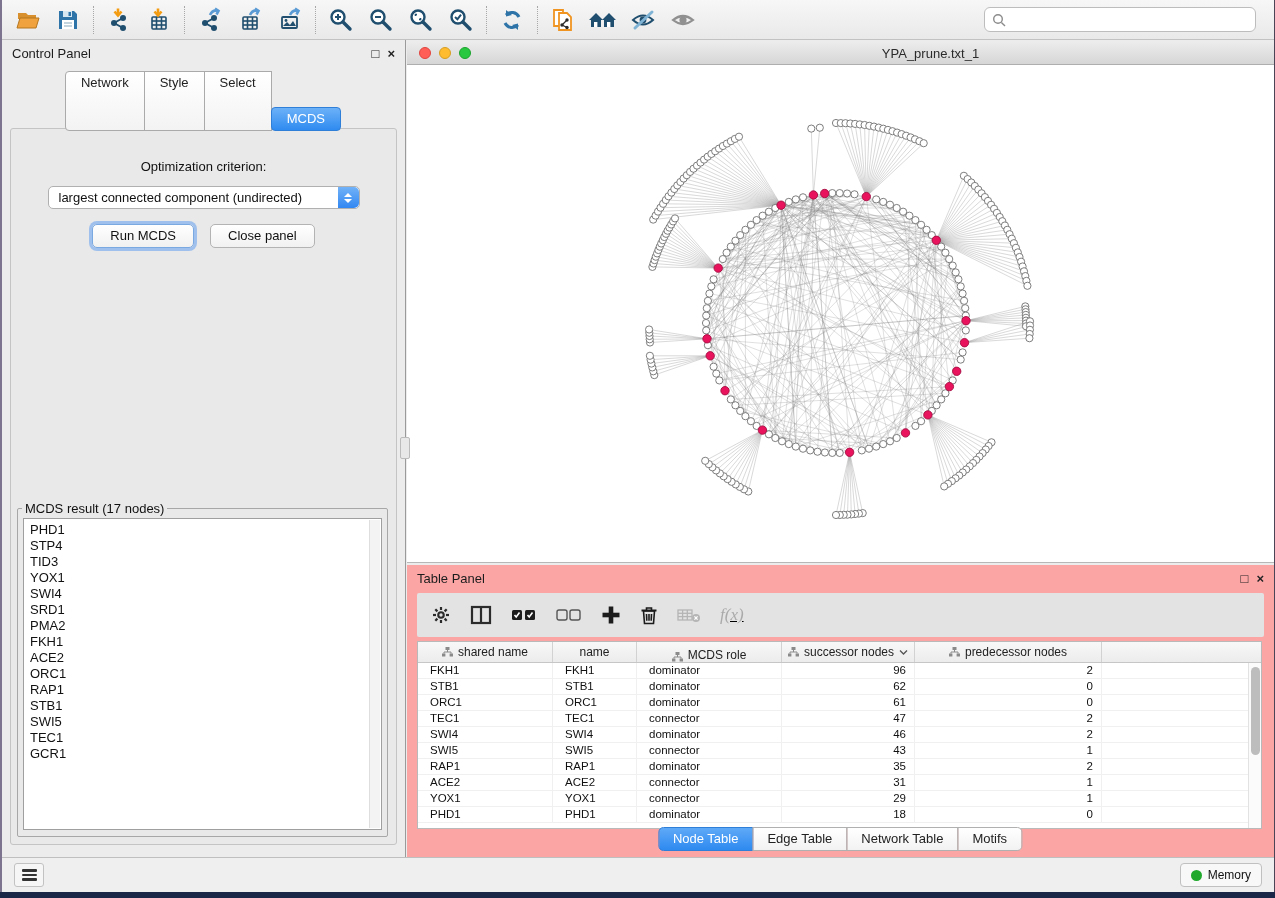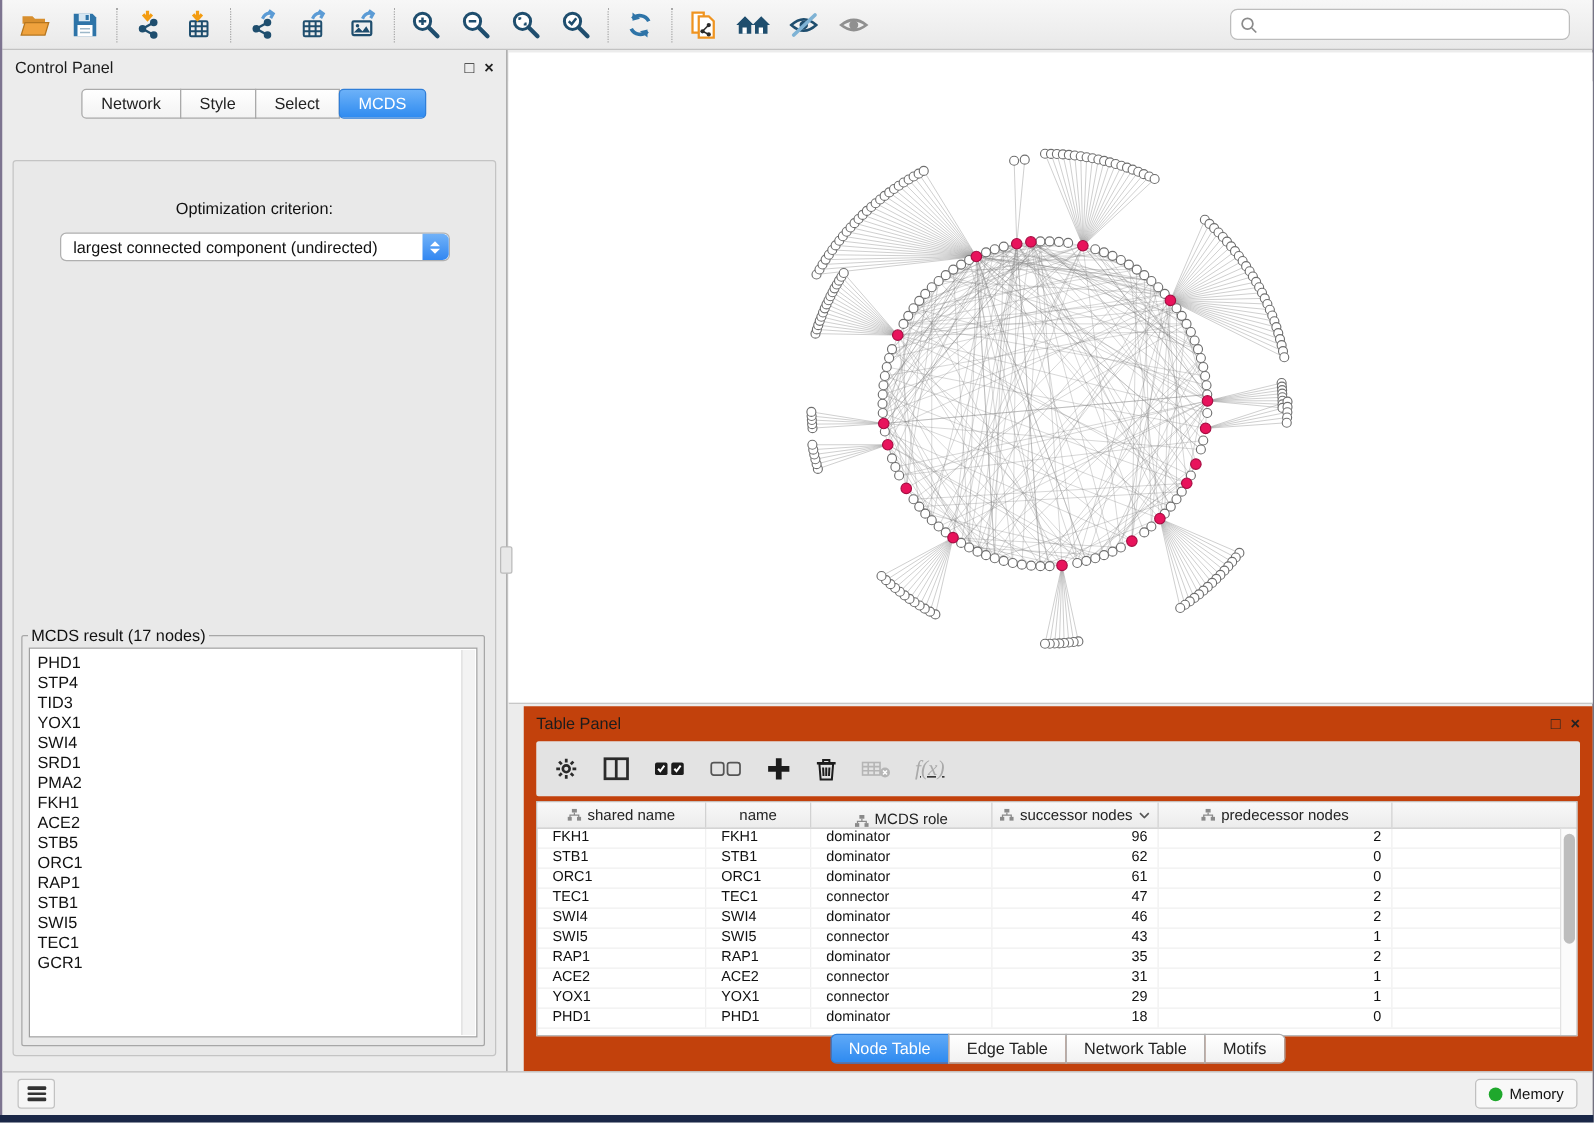--- a/index.html
+++ b/index.html
@@ -409,6 +409,14 @@
   </div>
 
   <div class="net-window">
+    <div class="net-titlebar">
+      <span class="traffic">
+        <span class="light red"></span>
+        <span class="light yellow"></span>
+        <span class="light green"></span>
+      </span>
+      <span class="net-title">YPA_prune.txt_1</span>
+    </div>
     <div class="net-canvas">
       <svg id="net-svg" width="869" height="497" viewBox="0 0 869 497">
           <g stroke="#7d7d7d" stroke-opacity="0.3" stroke-width="0.8">

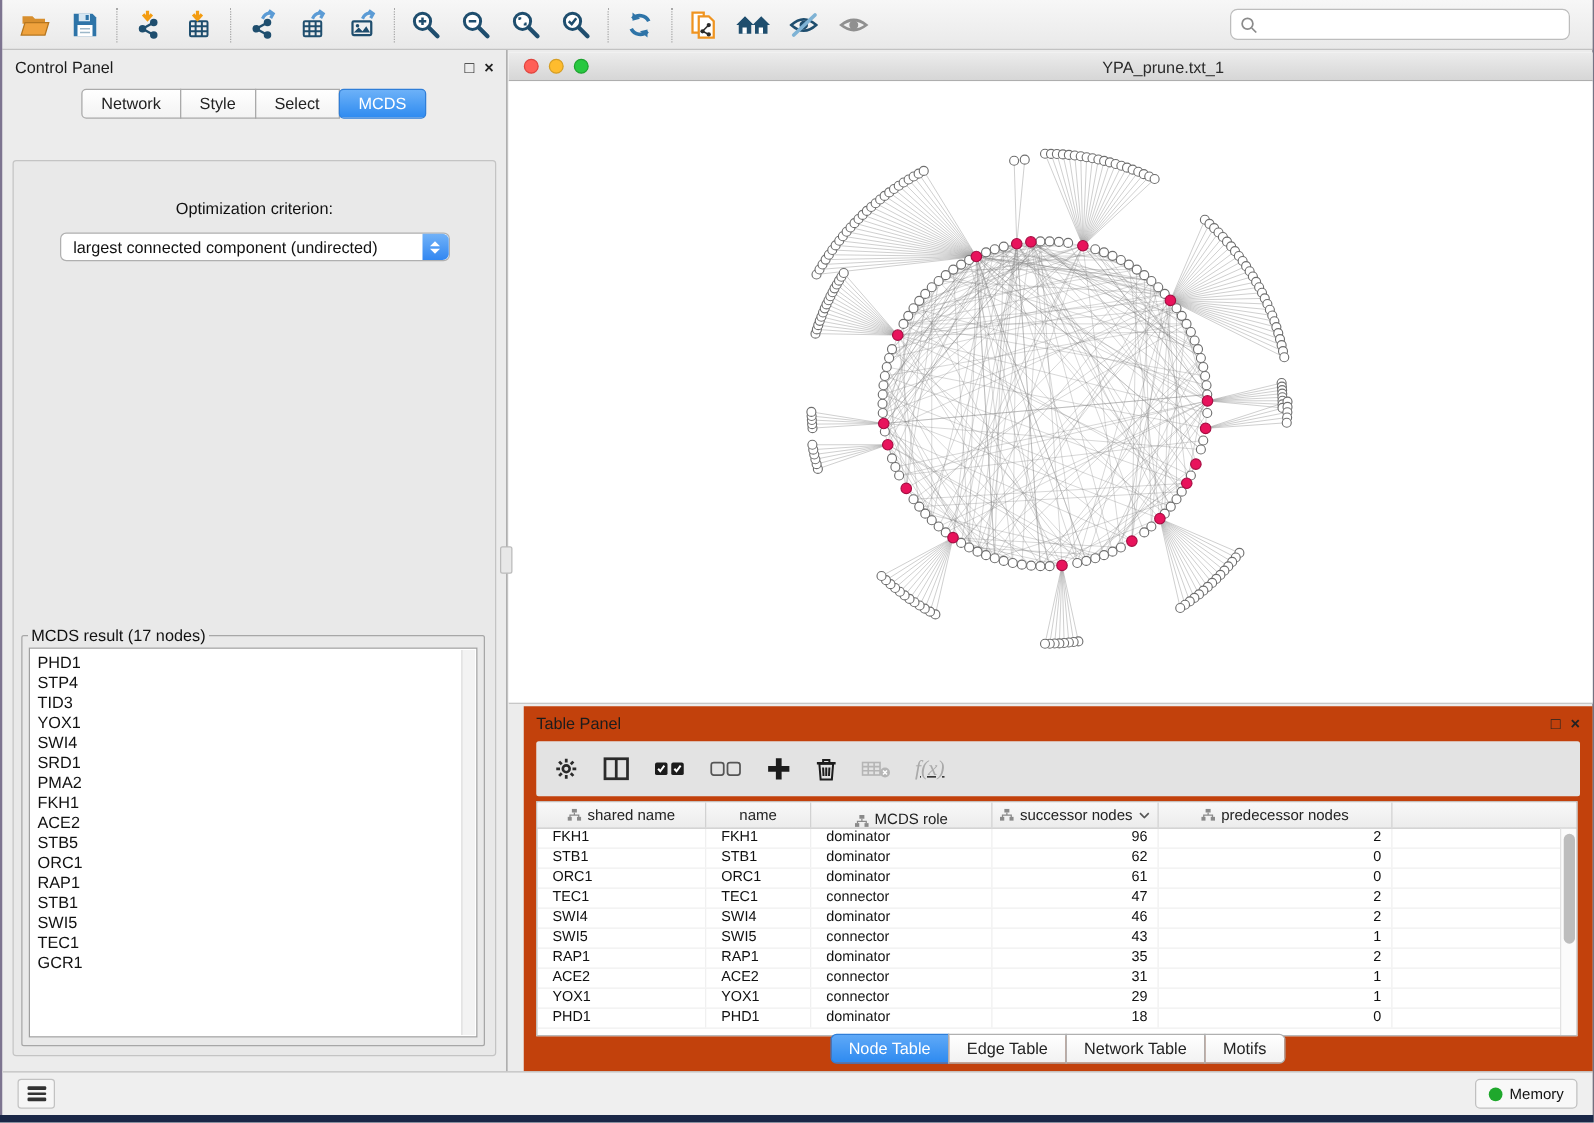--- a/index.html
+++ b/index.html
@@ -44,7 +44,7 @@
     border:1px solid #aaaaaa; padding:3px 15px 4px; margin-left:-1px;
   }
   .cp-tab:first-child { border-radius:4px 0 0 4px; }
-  .cp-tab:last-child { border-radius:0 4px 4px 0; }
+  .cp-tab:last-child { border-radius:0 4px 4px 0;margin-top:36px; }
   .cp-tab.active {
     background:linear-gradient(180deg,#6cb1f8,#2f8bf0);
     color:#fff; border-color:#2f7ed8; border-radius:4px;

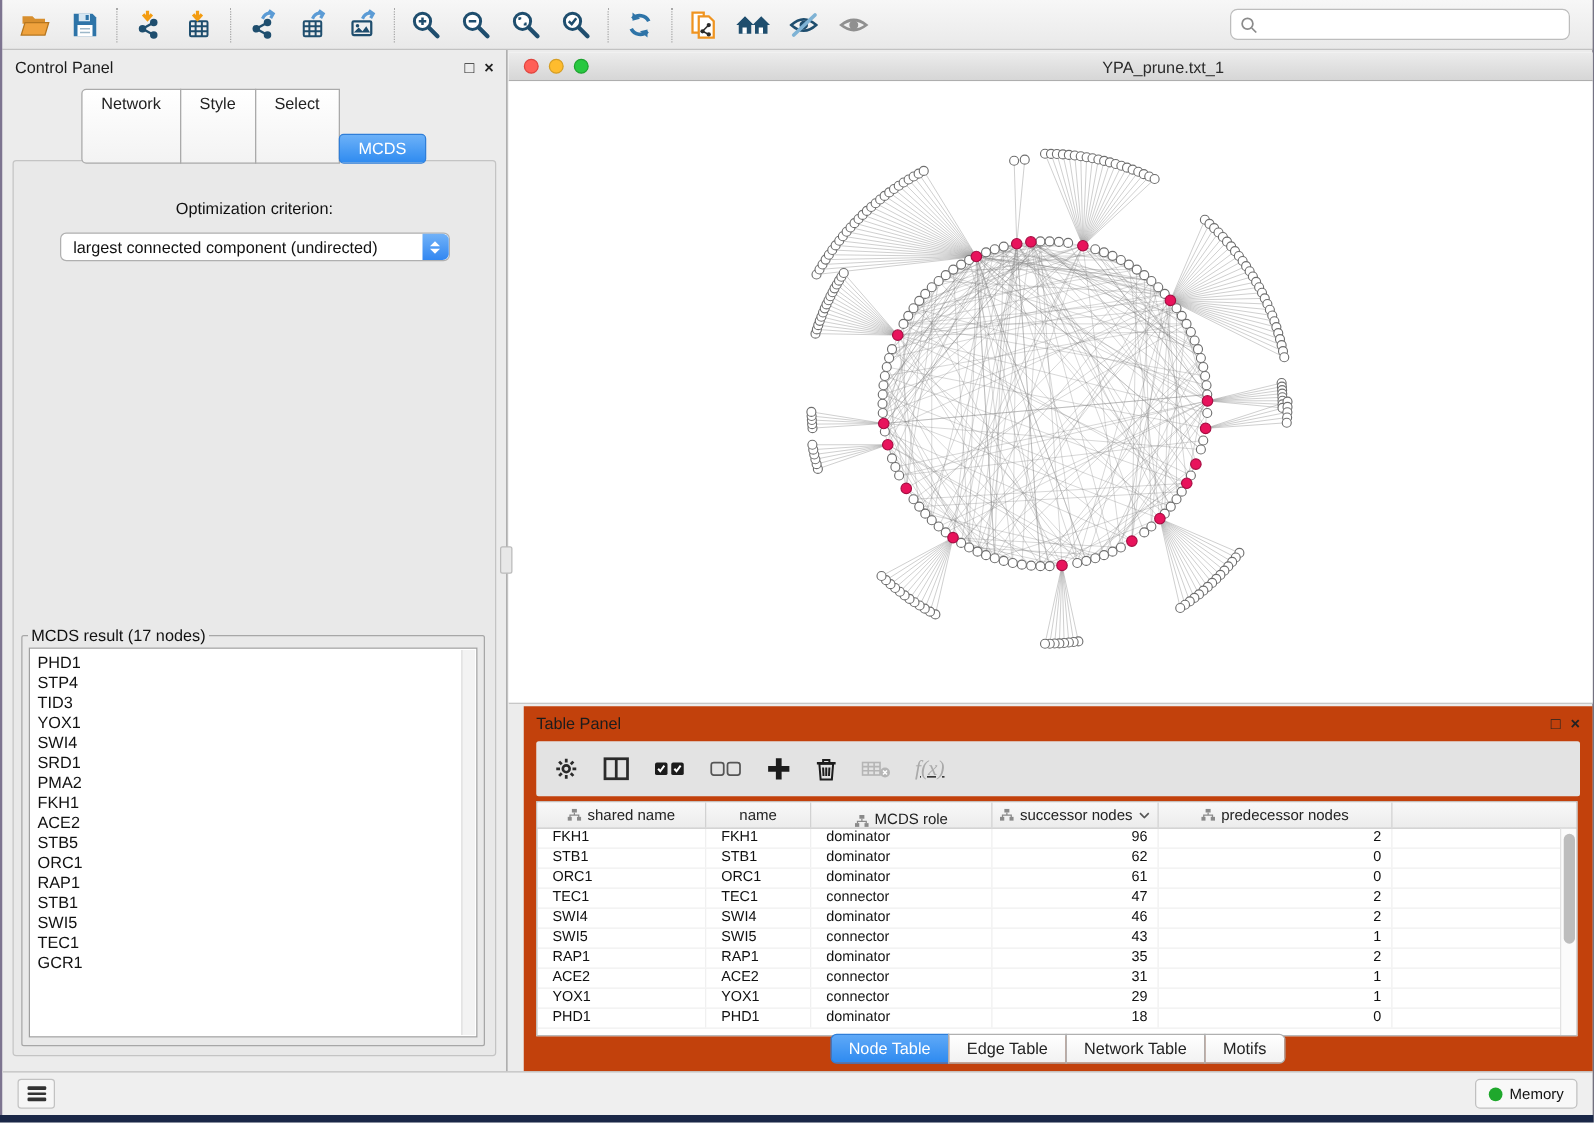--- a/index.html
+++ b/index.html
@@ -382,6 +382,10 @@
             <i class="up"></i>
             <i class="dn"></i>
           </span>
+      </div>
+      <div class="btn-row">
+        <button class="mac-btn focus">Run MCDS</button>
+        <button class="mac-btn">Close panel</button>
       </div>
       <fieldset class="result-fieldset">
         <legend>MCDS result (17 nodes)</legend>

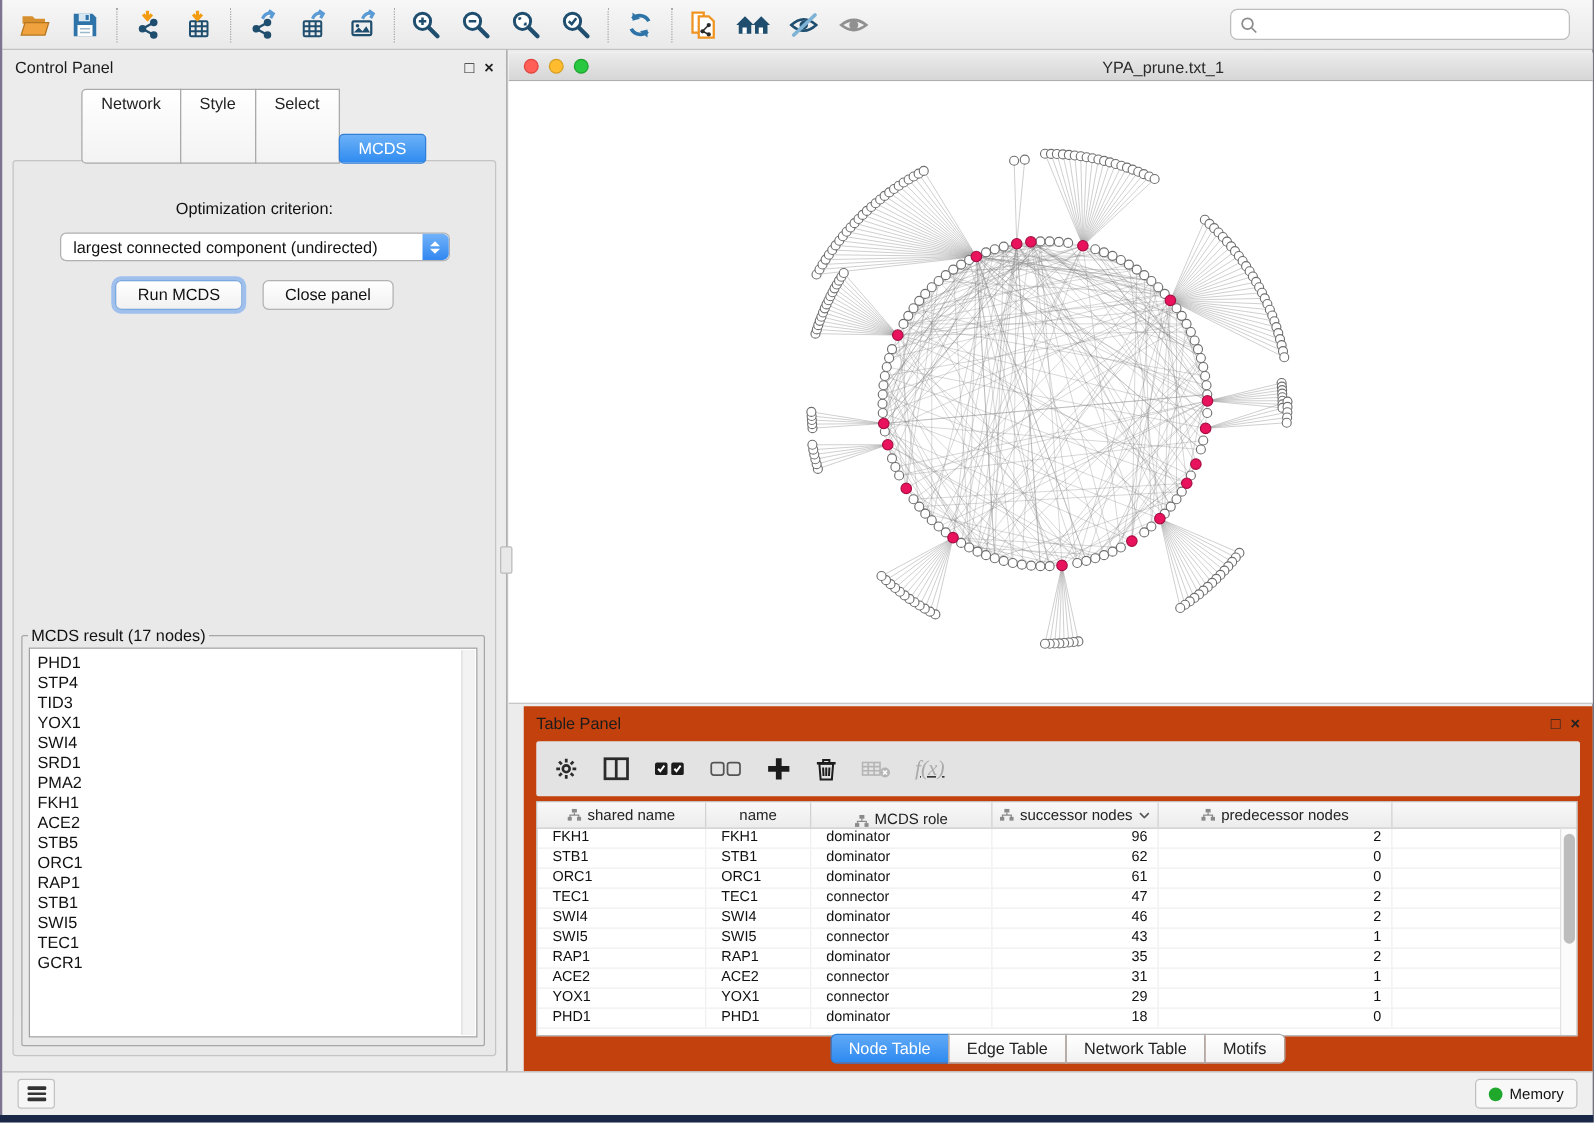--- a/index.html
+++ b/index.html
@@ -114,8 +114,7 @@
   
   .table-panel {
     position:absolute; left:405px; right:0; top:565px; bottom:34px;
-    background:#c2410c;
-    margin-left:12px;
+    background:#fca5a5;
   }
   .tp-toolbar {
     position:absolute; left:10px; right:10px; top:28px; height:44px;

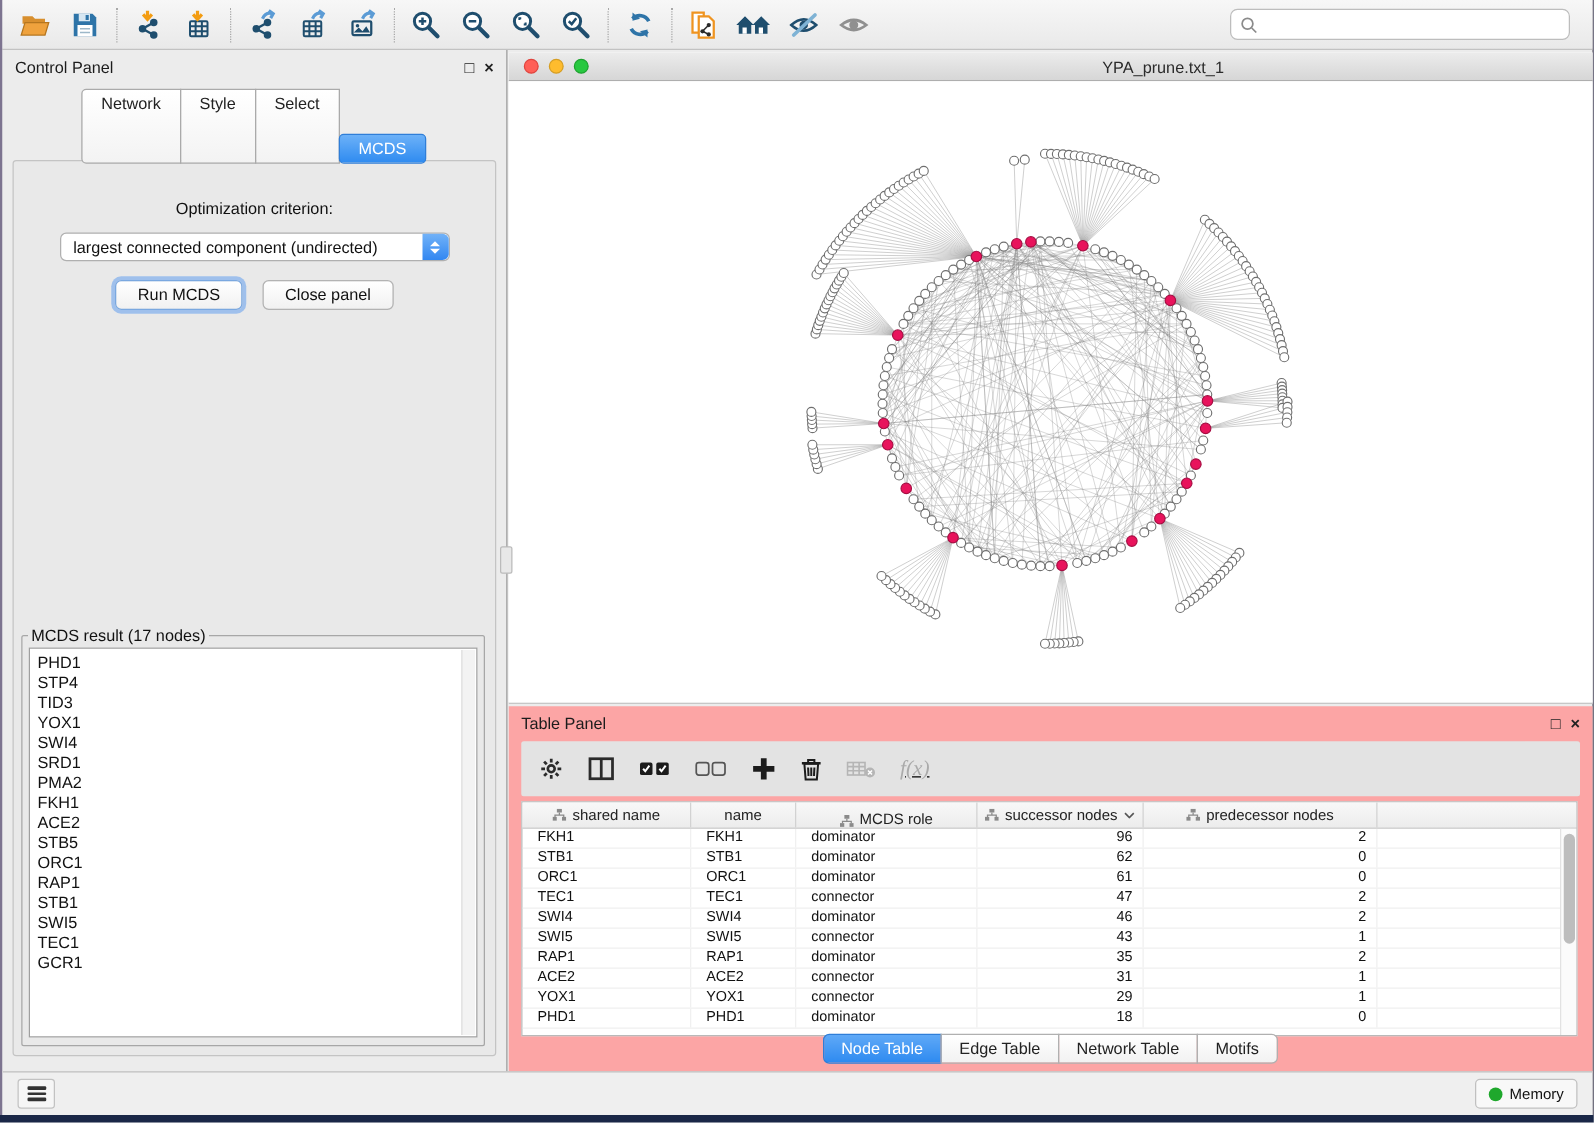--- a/index.html
+++ b/index.html
@@ -399,7 +399,6 @@
             <div>PMA2</div>
             <div>FKH1</div>
             <div>ACE2</div>
-            <div>STB5</div>
             <div>ORC1</div>
             <div>RAP1</div>
             <div>STB1</div>

